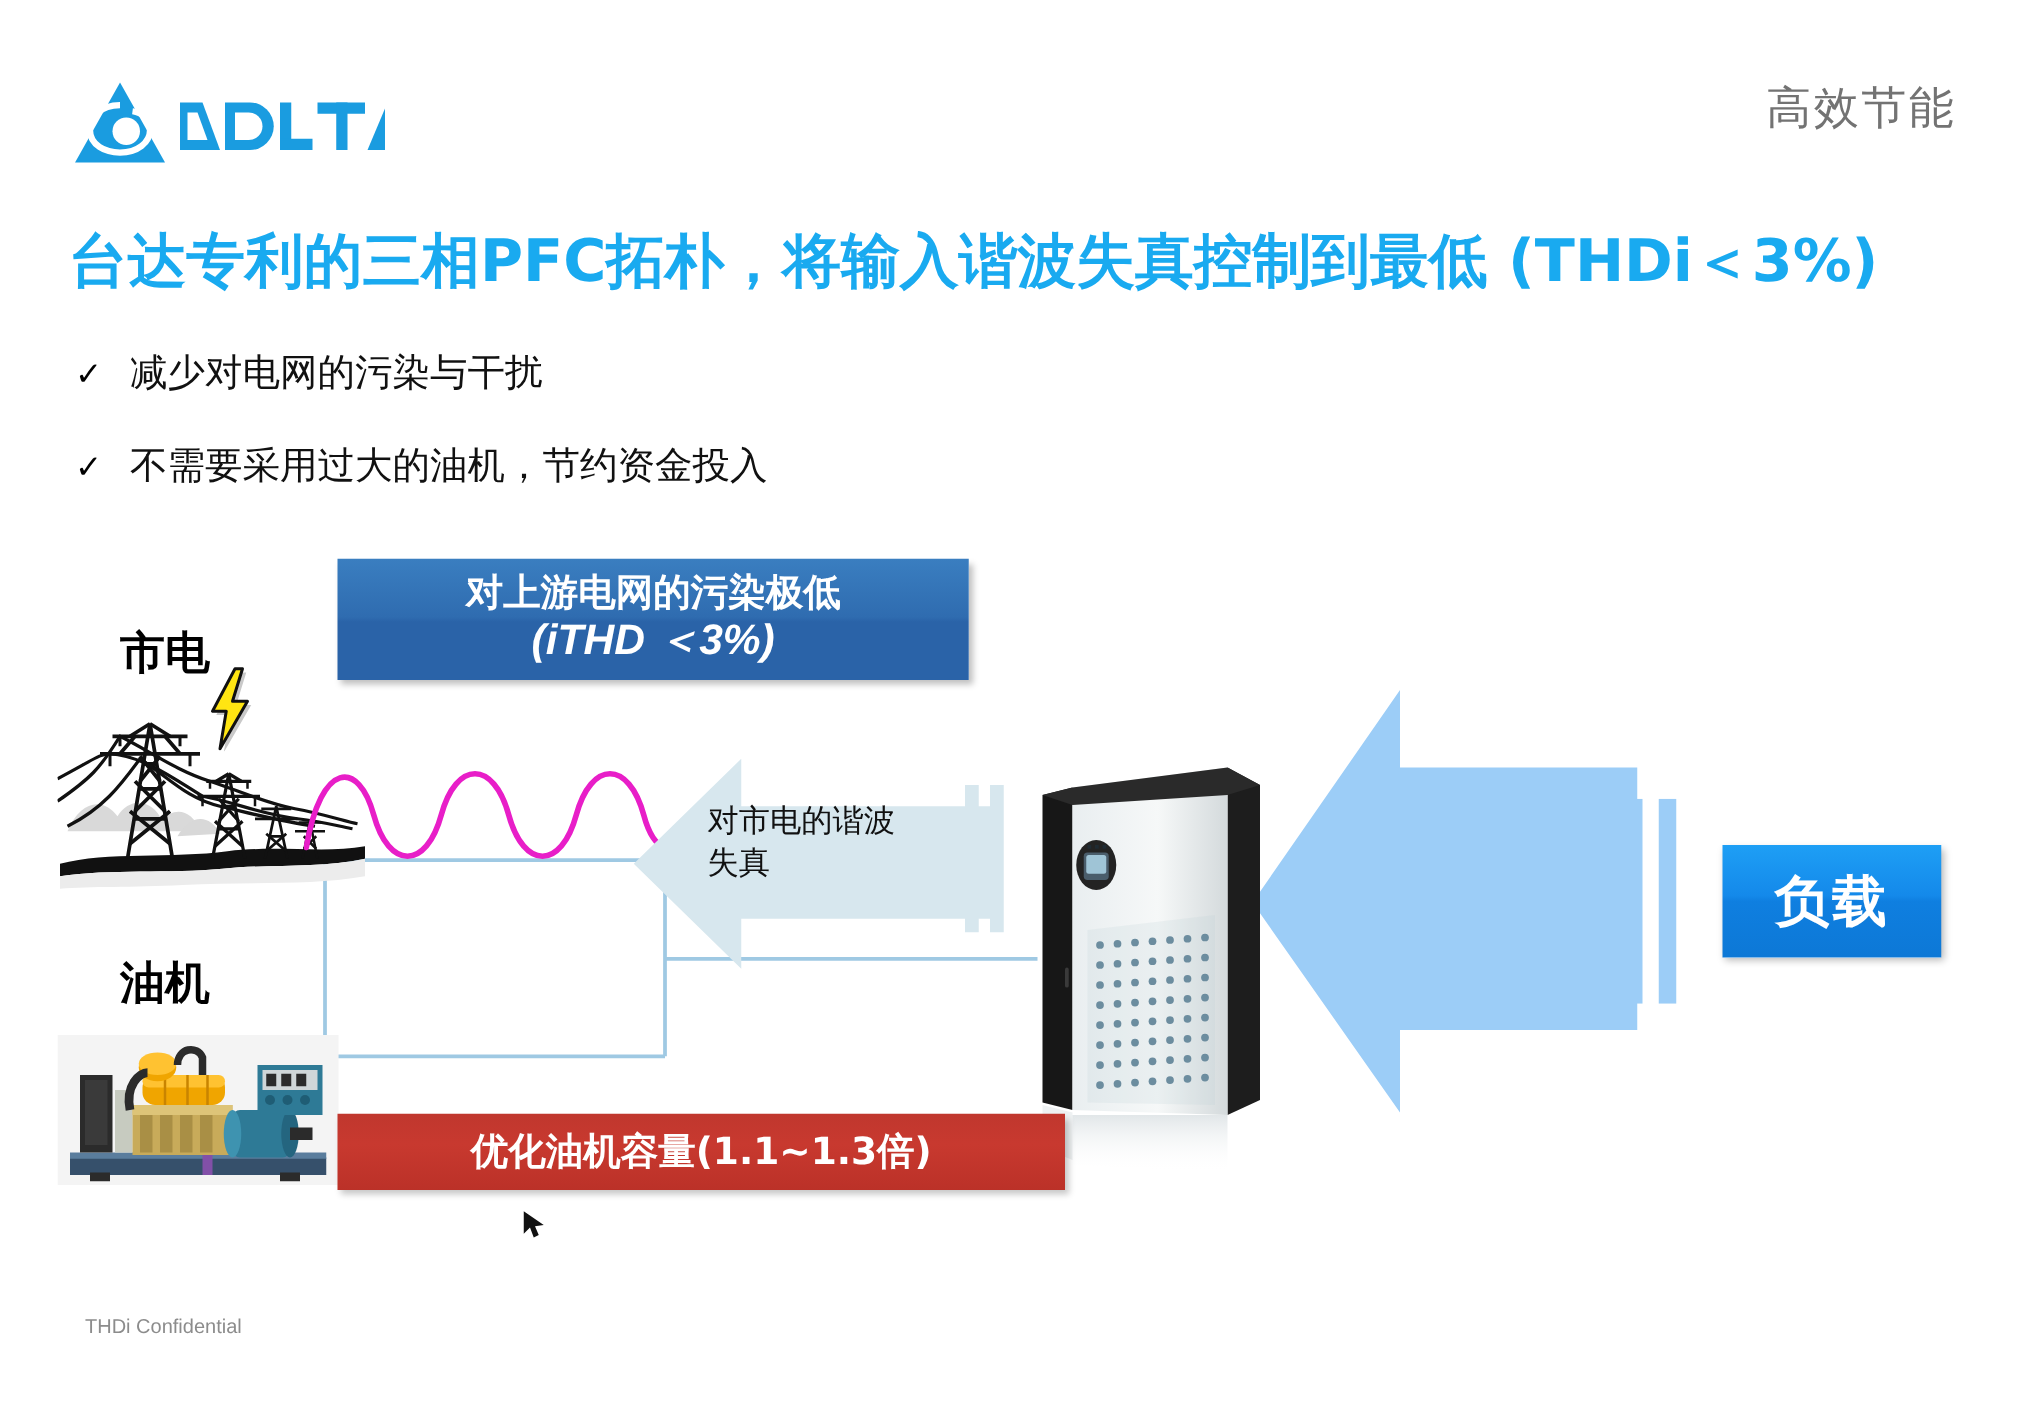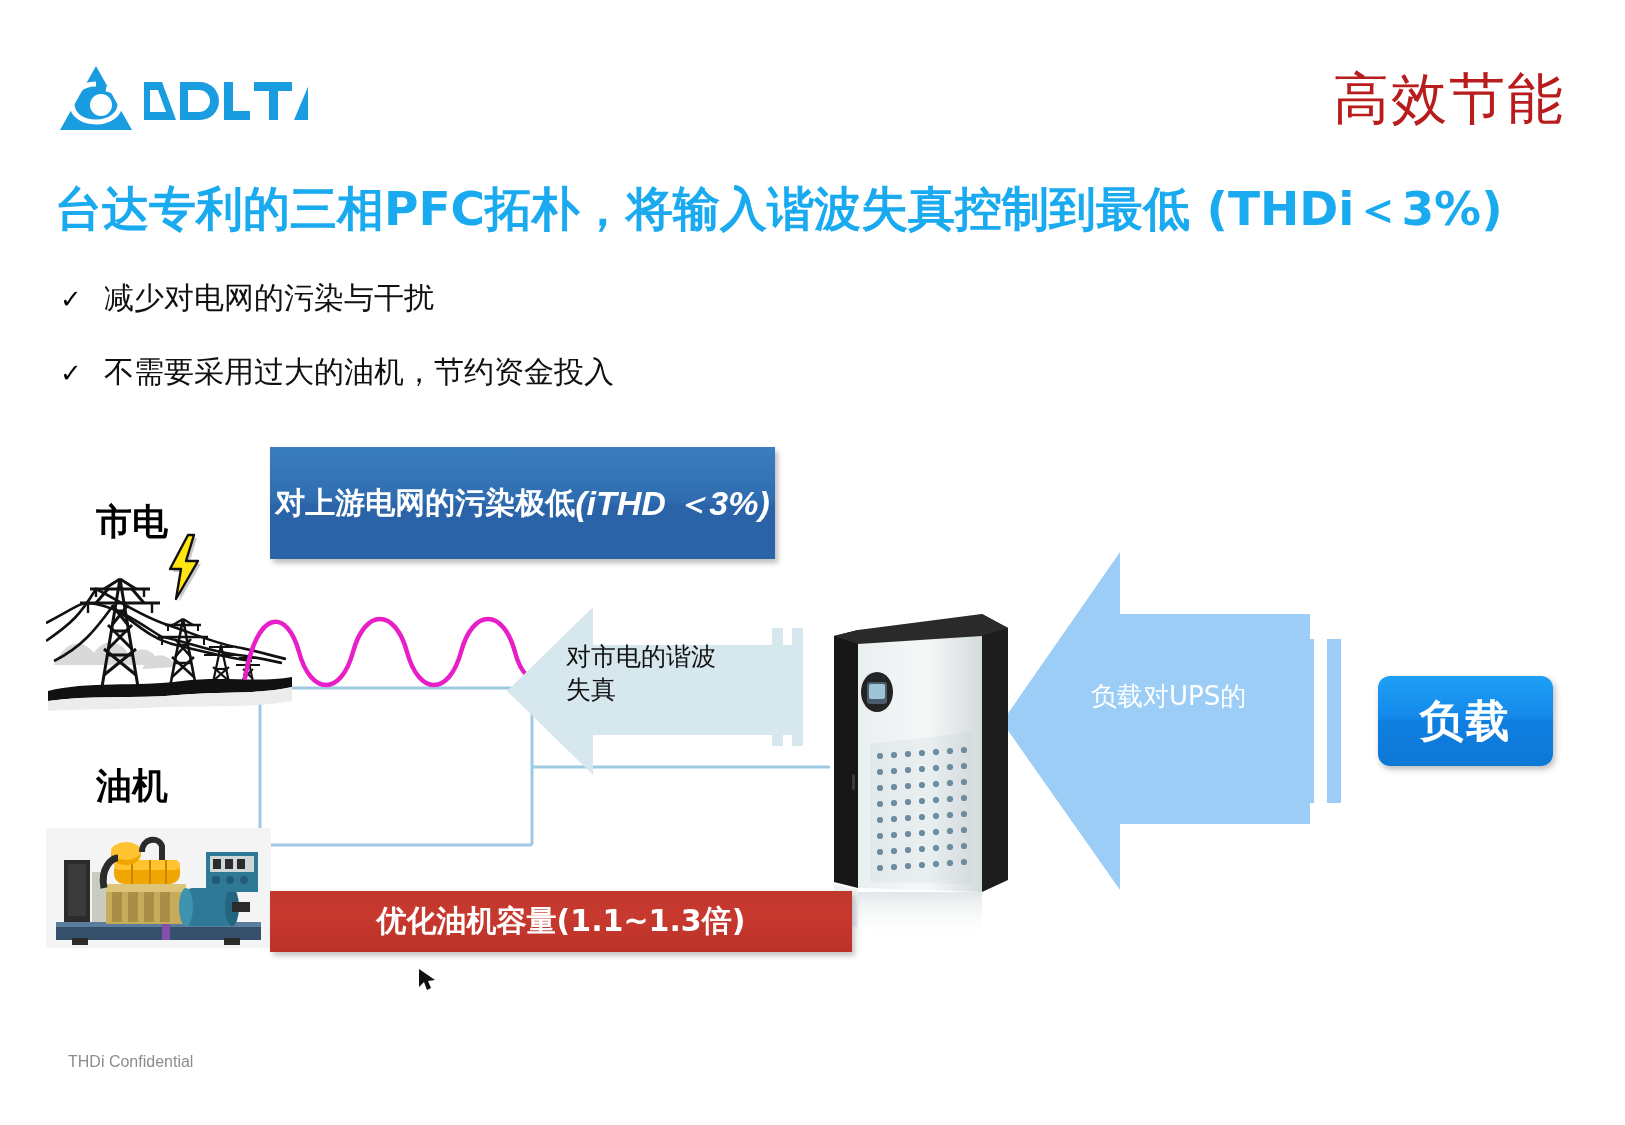--- a/index.html
+++ b/index.html
@@ -8,7 +8,7 @@
 
   
   #logo{position:absolute;left:58px;top:62px;width:250px;height:72px;}
-  #header-title{position:absolute;right:60px;top:62px;font-size:56px;color:#b91c1c;
+  #header-title{position:absolute;right:60px;top:62px;font-size:36px;color:#737373;
       letter-spacing:2px;font-family:Liberation Sans, sans-serif;}
 
   

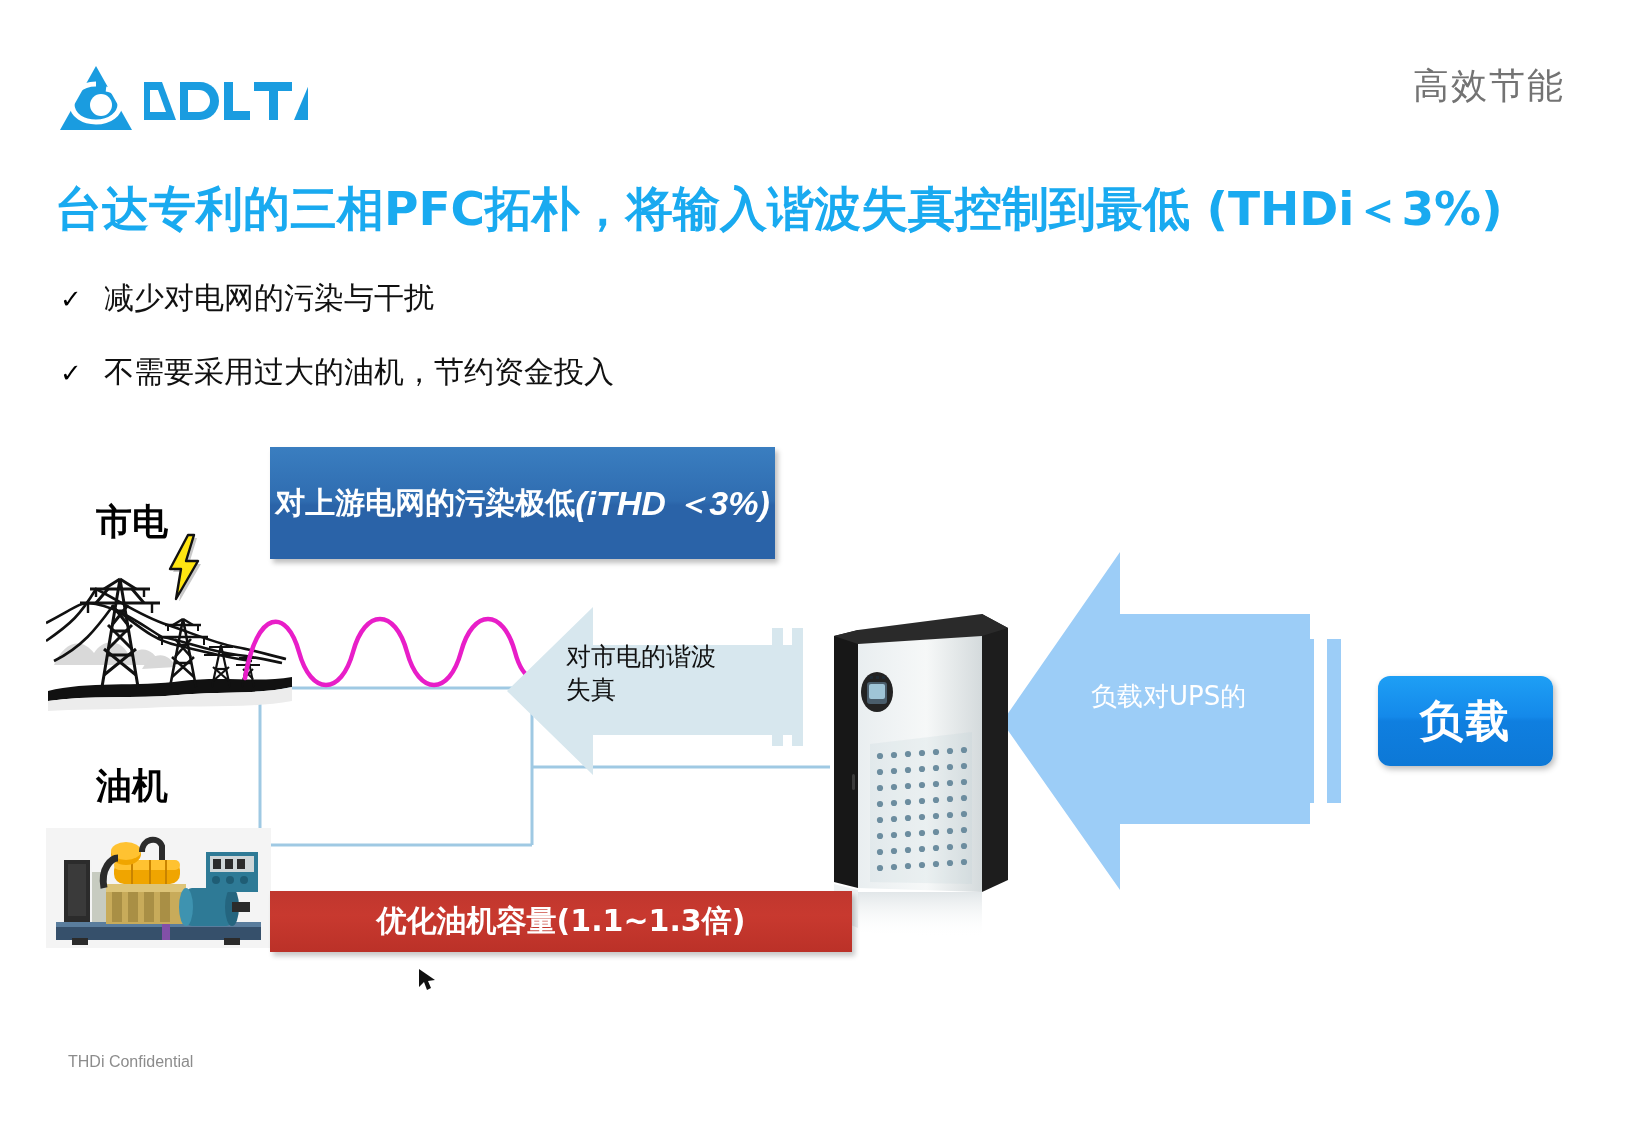--- a/index.html
+++ b/index.html
@@ -23,10 +23,10 @@
   #bullet-1{top:352px;}
 
   
-  #blue-banner{position:absolute;left:270px;top:447px;width:505px;height:112px;
+  #blue-banner{position:absolute;left:270px;top:447px;width:505px;height:97px;
       background:linear-gradient(to bottom,#3a7ec0 0%,#2f6cb0 48%,#2a63a8 52%,#2a63a8 100%);
       box-shadow:3px 4px 5px rgba(0,0,0,.25);
-      display:flex;flex-direction:row;align-items:center;justify-content:center;}
+      display:flex;flex-direction:column;align-items:center;justify-content:center;}
   #blue-banner .l1{color:#fff;font-size:30px;font-weight:bold;line-height:1.15;
       font-family:"DejaVu Sans","Liberation Sans",sans-serif;}
   #blue-banner .l2{color:#fff;font-size:34px;font-weight:bold;font-style:italic;line-height:1.2;

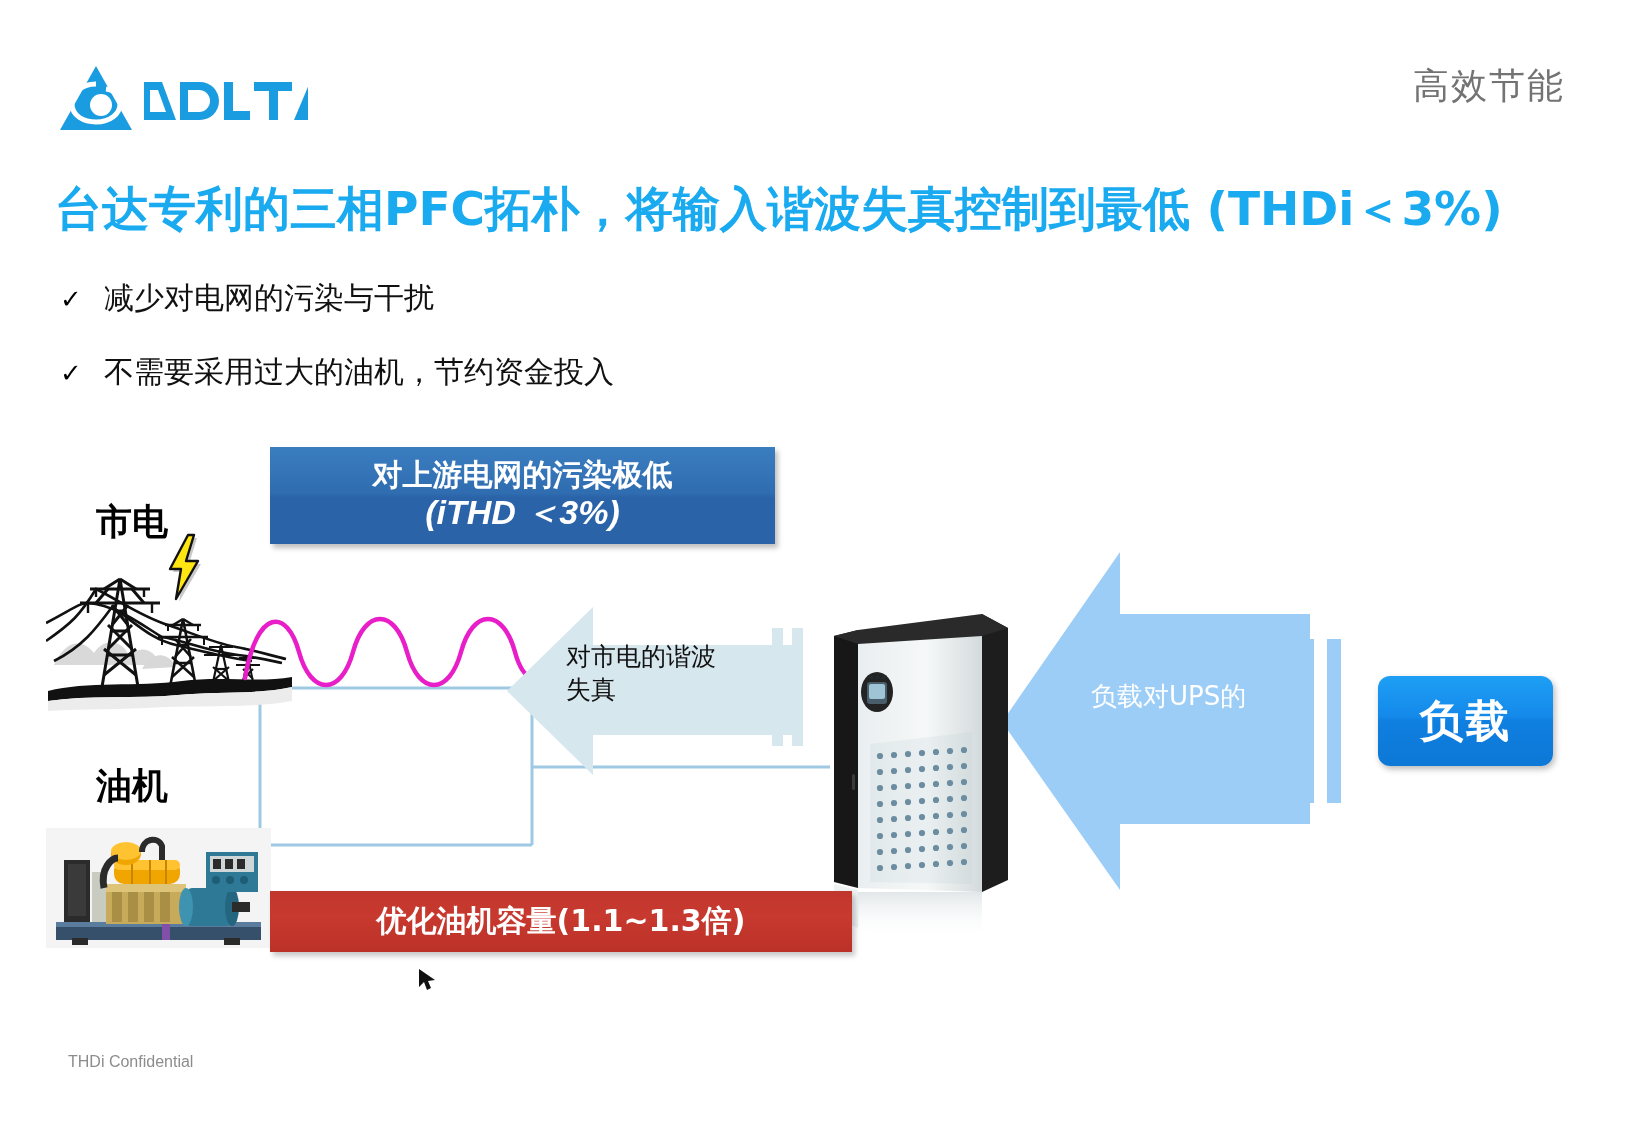--- a/index.html
+++ b/index.html
@@ -268,7 +268,6 @@
   <polygon points="120,0 120,62 310,62 310,272 120,272 120,338 2,170" fill="#9ccdf7"></polygon>
 </svg>
 <div id="arrow-right-label">
-  <div>负载对UPS的</div>
 </div>
 <svg id="arrow-right-bars" viewBox="0 0 48 164">
   <rect x="0" y="0" width="14" height="164" fill="#9ccdf7"></rect>

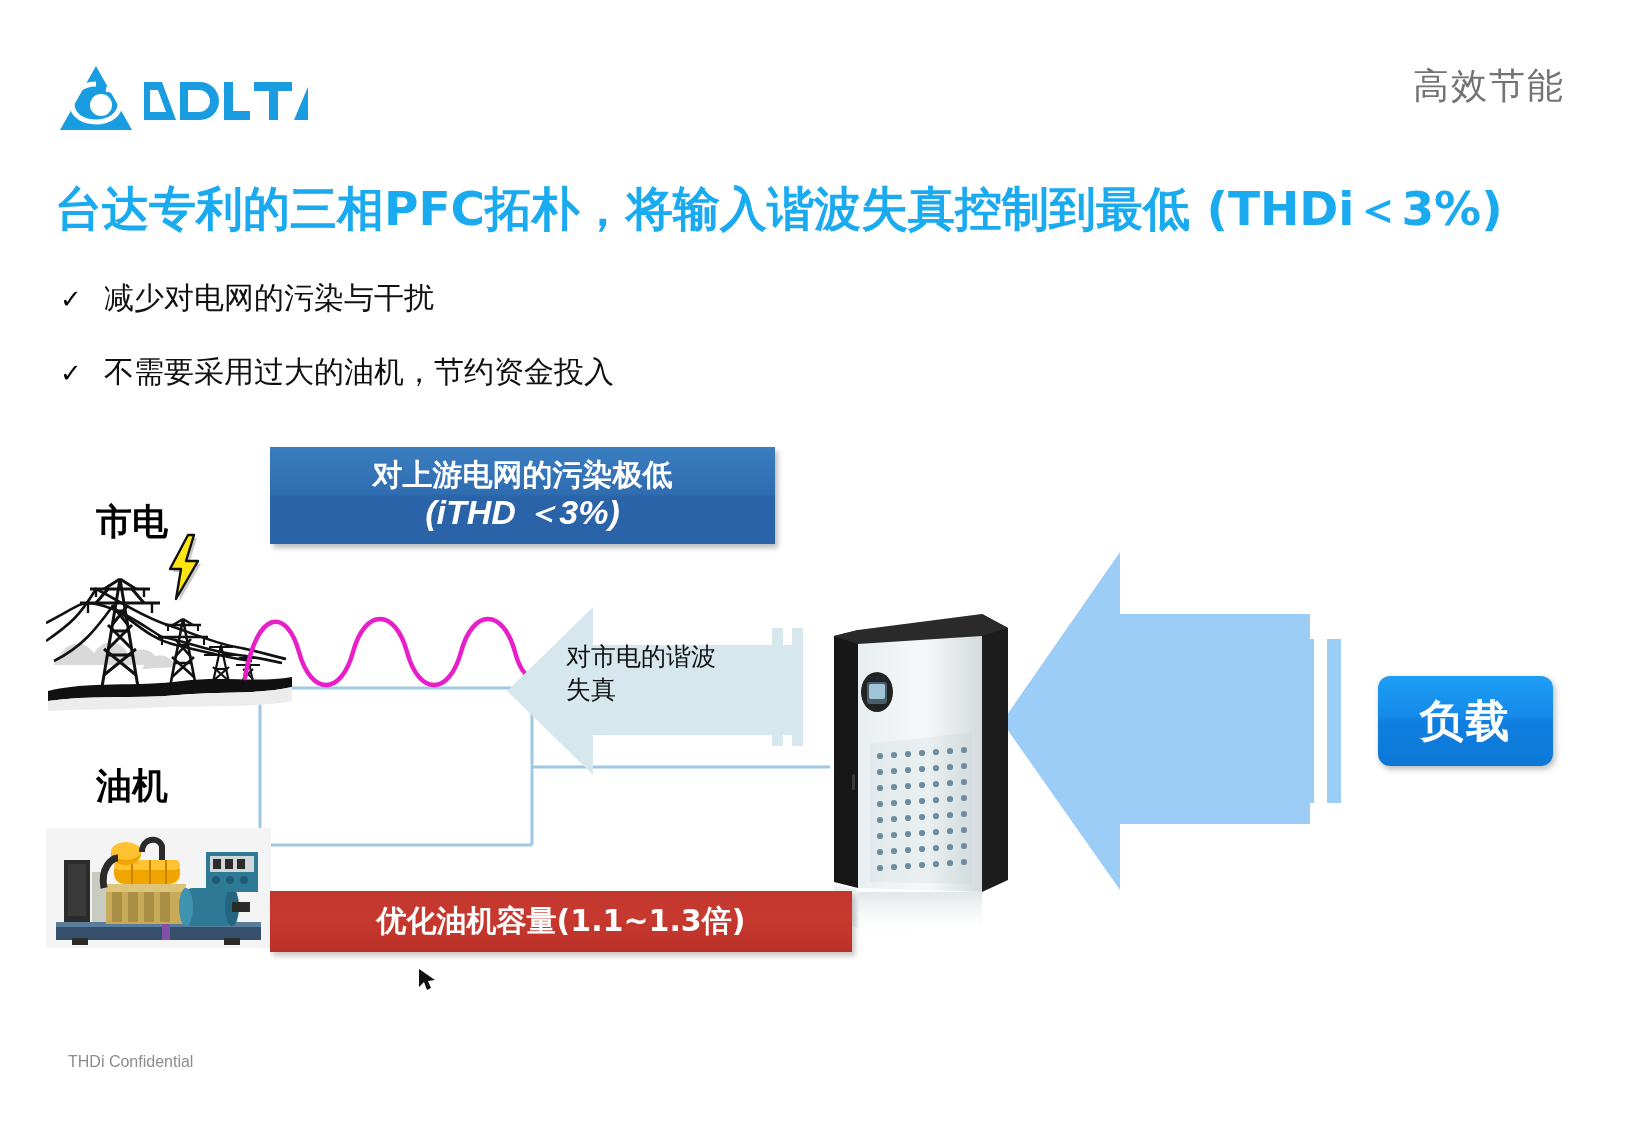--- a/index.html
+++ b/index.html
@@ -75,7 +75,7 @@
   #ups{position:absolute;left:822px;top:592px;width:200px;height:360px;}
 
   
-  #load-button{position:absolute;left:1378px;top:676px;width:175px;height:90px;border-radius:12px;
+  #load-button{position:absolute;left:1378px;top:676px;width:175px;height:90px;border-radius:0;
       background:linear-gradient(to bottom,#1e9ff5 0%,#1489ea 45%,#0f7fe0 50%,#0d78d6 100%);
       box-shadow:2px 3px 6px rgba(0,0,0,.28);
       display:flex;align-items:center;justify-content:center;}

